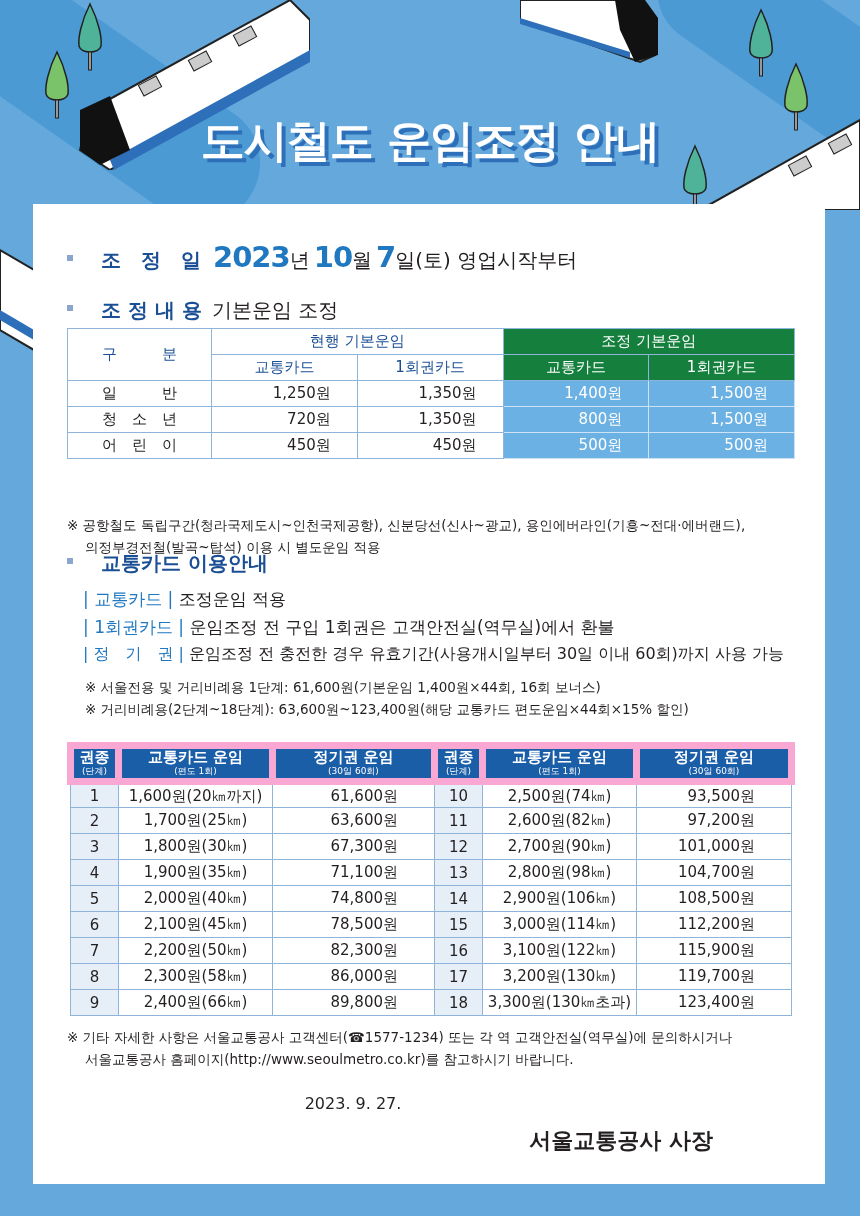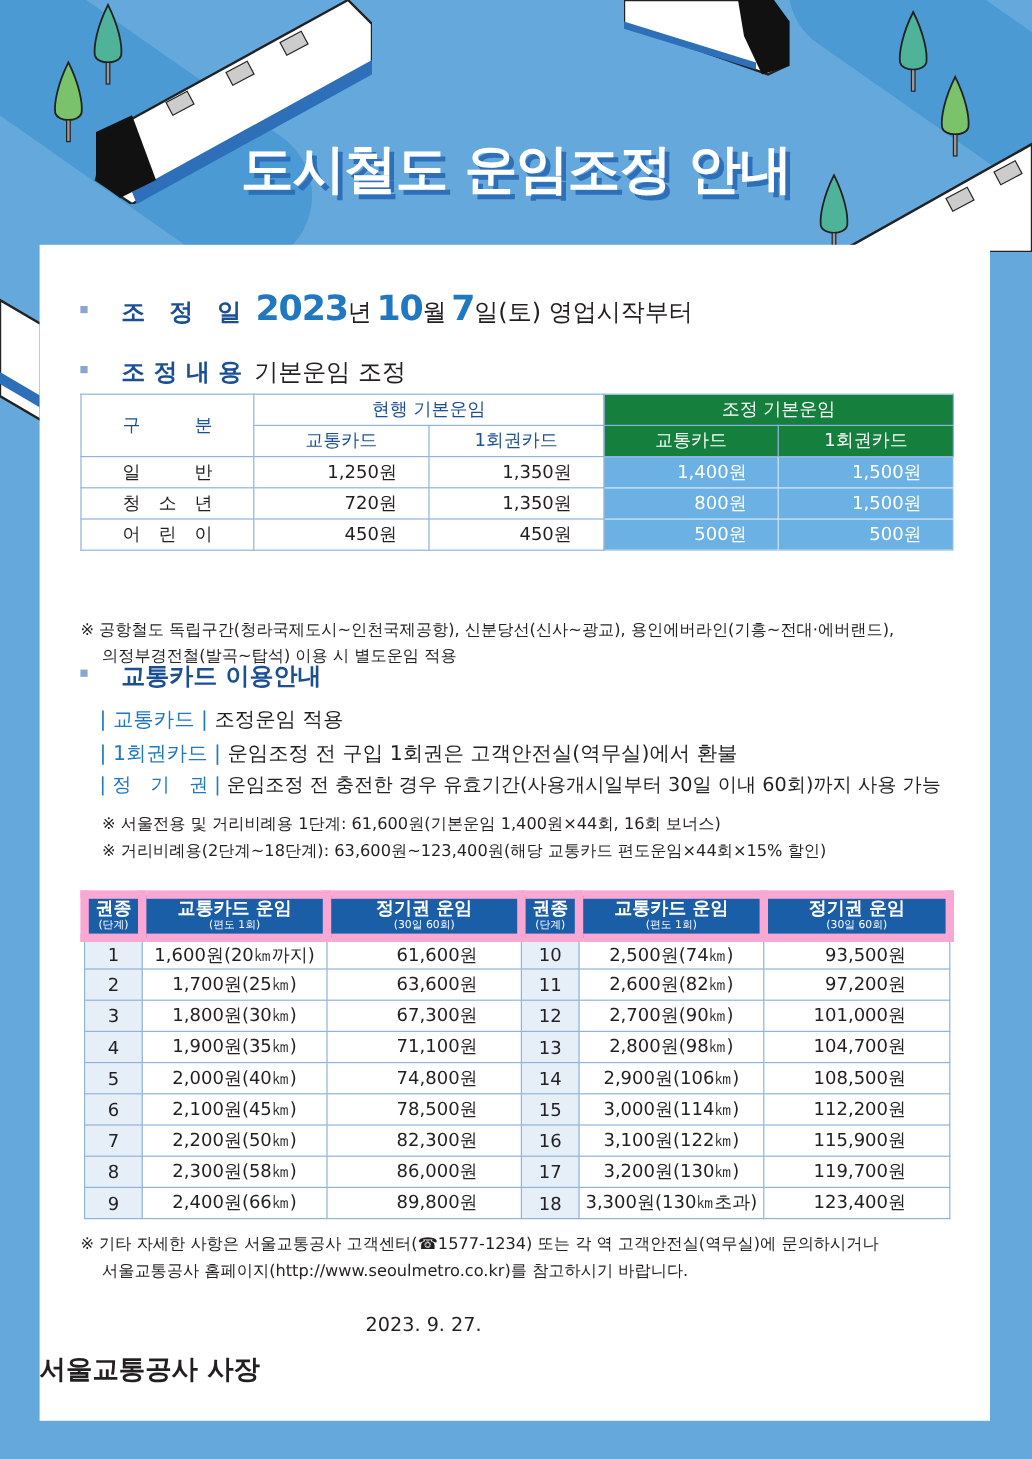--- a/index.html
+++ b/index.html
@@ -29,7 +29,7 @@
   .t2 .grade { background: #e6eff8; }
   .t2 .pass { text-align: right; padding-right: 36px; }
   .sign-date { position: absolute; left: 0; width: 640px; text-align: center; font-size: 16px; top: 890px; }
-  .sign-org { position: absolute; left: 0; width: 680px; text-align: left; font-size: 22px; font-weight: bold; top: 922px; }
+  .sign-org { position: absolute; left: 0; width: 680px; text-align: right; font-size: 22px; font-weight: bold; top: 922px; padding-left: 44px; }
 </style>
 </head>
 <body>

